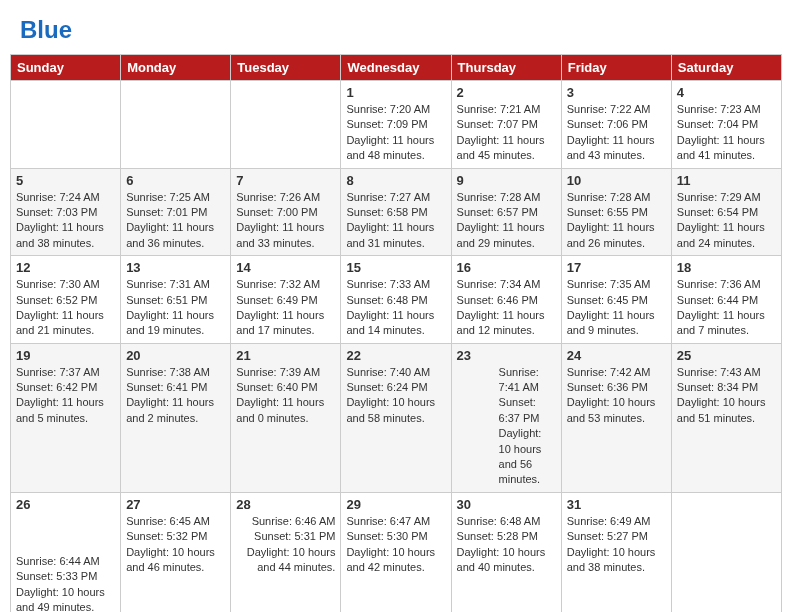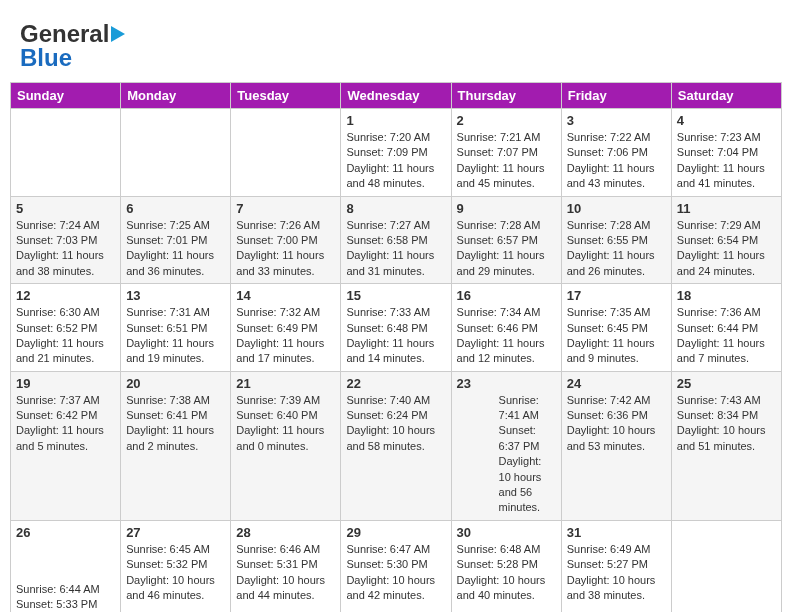--- a/index.html
+++ b/index.html
@@ -90,10 +90,6 @@
 
 <div class="header">
   <div class="logo">
-    <div style="display:flex;align-items:center;">
-      <span style="font-size:24px;font-weight:bold;color:#333;">General</span>
-      <span class="logo-arrow"></span>
-    </div>
     <span style="font-size:24px;font-weight:bold;color:#1a6bbf;margin-top:-4px;">Blue</span>
   </div>
   <div class="title-block">

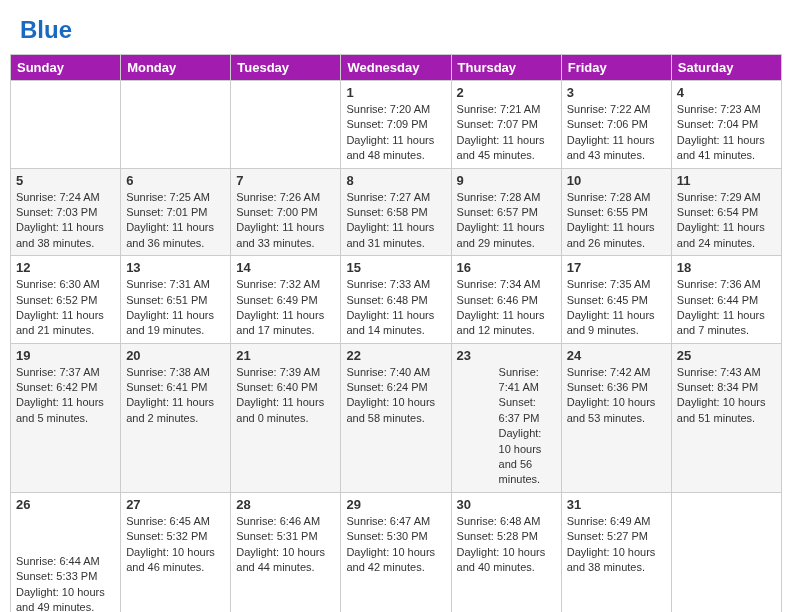--- a/index.html
+++ b/index.html
@@ -49,7 +49,7 @@
       margin-top: 5px;
     }
     .calendar th {
-      background-color: #a21caf;
+      background-color: #b91c1c;
       color: #fff;
       text-align: left;
       padding: 5px 6px;

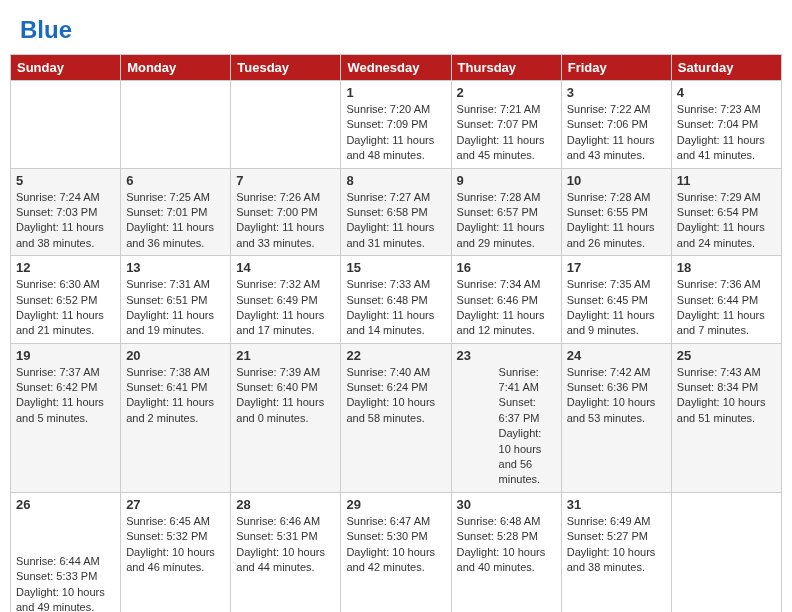--- a/index.html
+++ b/index.html
@@ -187,7 +187,7 @@
       <tr>
         <td>
           <span class="day-num">12</span>
-          <div class="day-info" style="white-space: pre-line;">Sunrise: 6:30 AM
+          <div class="day-info" style="white-space: pre-line;">Sunrise: 7:30 AM
 Sunset: 6:52 PM
 Daylight: 11 hours and 21 minutes.</div>
         </td>

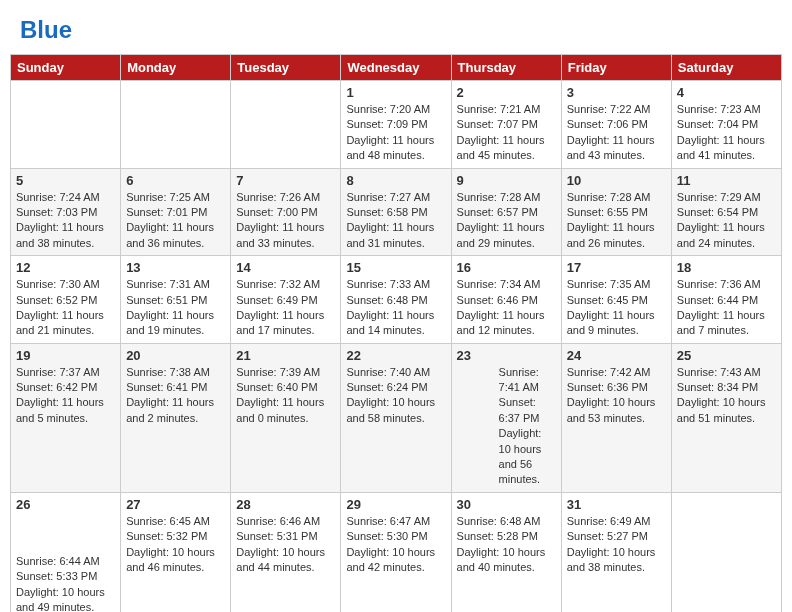--- a/index.html
+++ b/index.html
@@ -287,7 +287,7 @@
         </td>
         <td>
           <span class="day-num">28</span>
-          <div class="day-info" style="white-space: pre-line;">Sunrise: 6:46 AM
+          <div class="day-info" style="white-space: pre-line; text-align: right;">Sunrise: 6:46 AM
 Sunset: 5:31 PM
 Daylight: 10 hours and 44 minutes.</div>
         </td>

